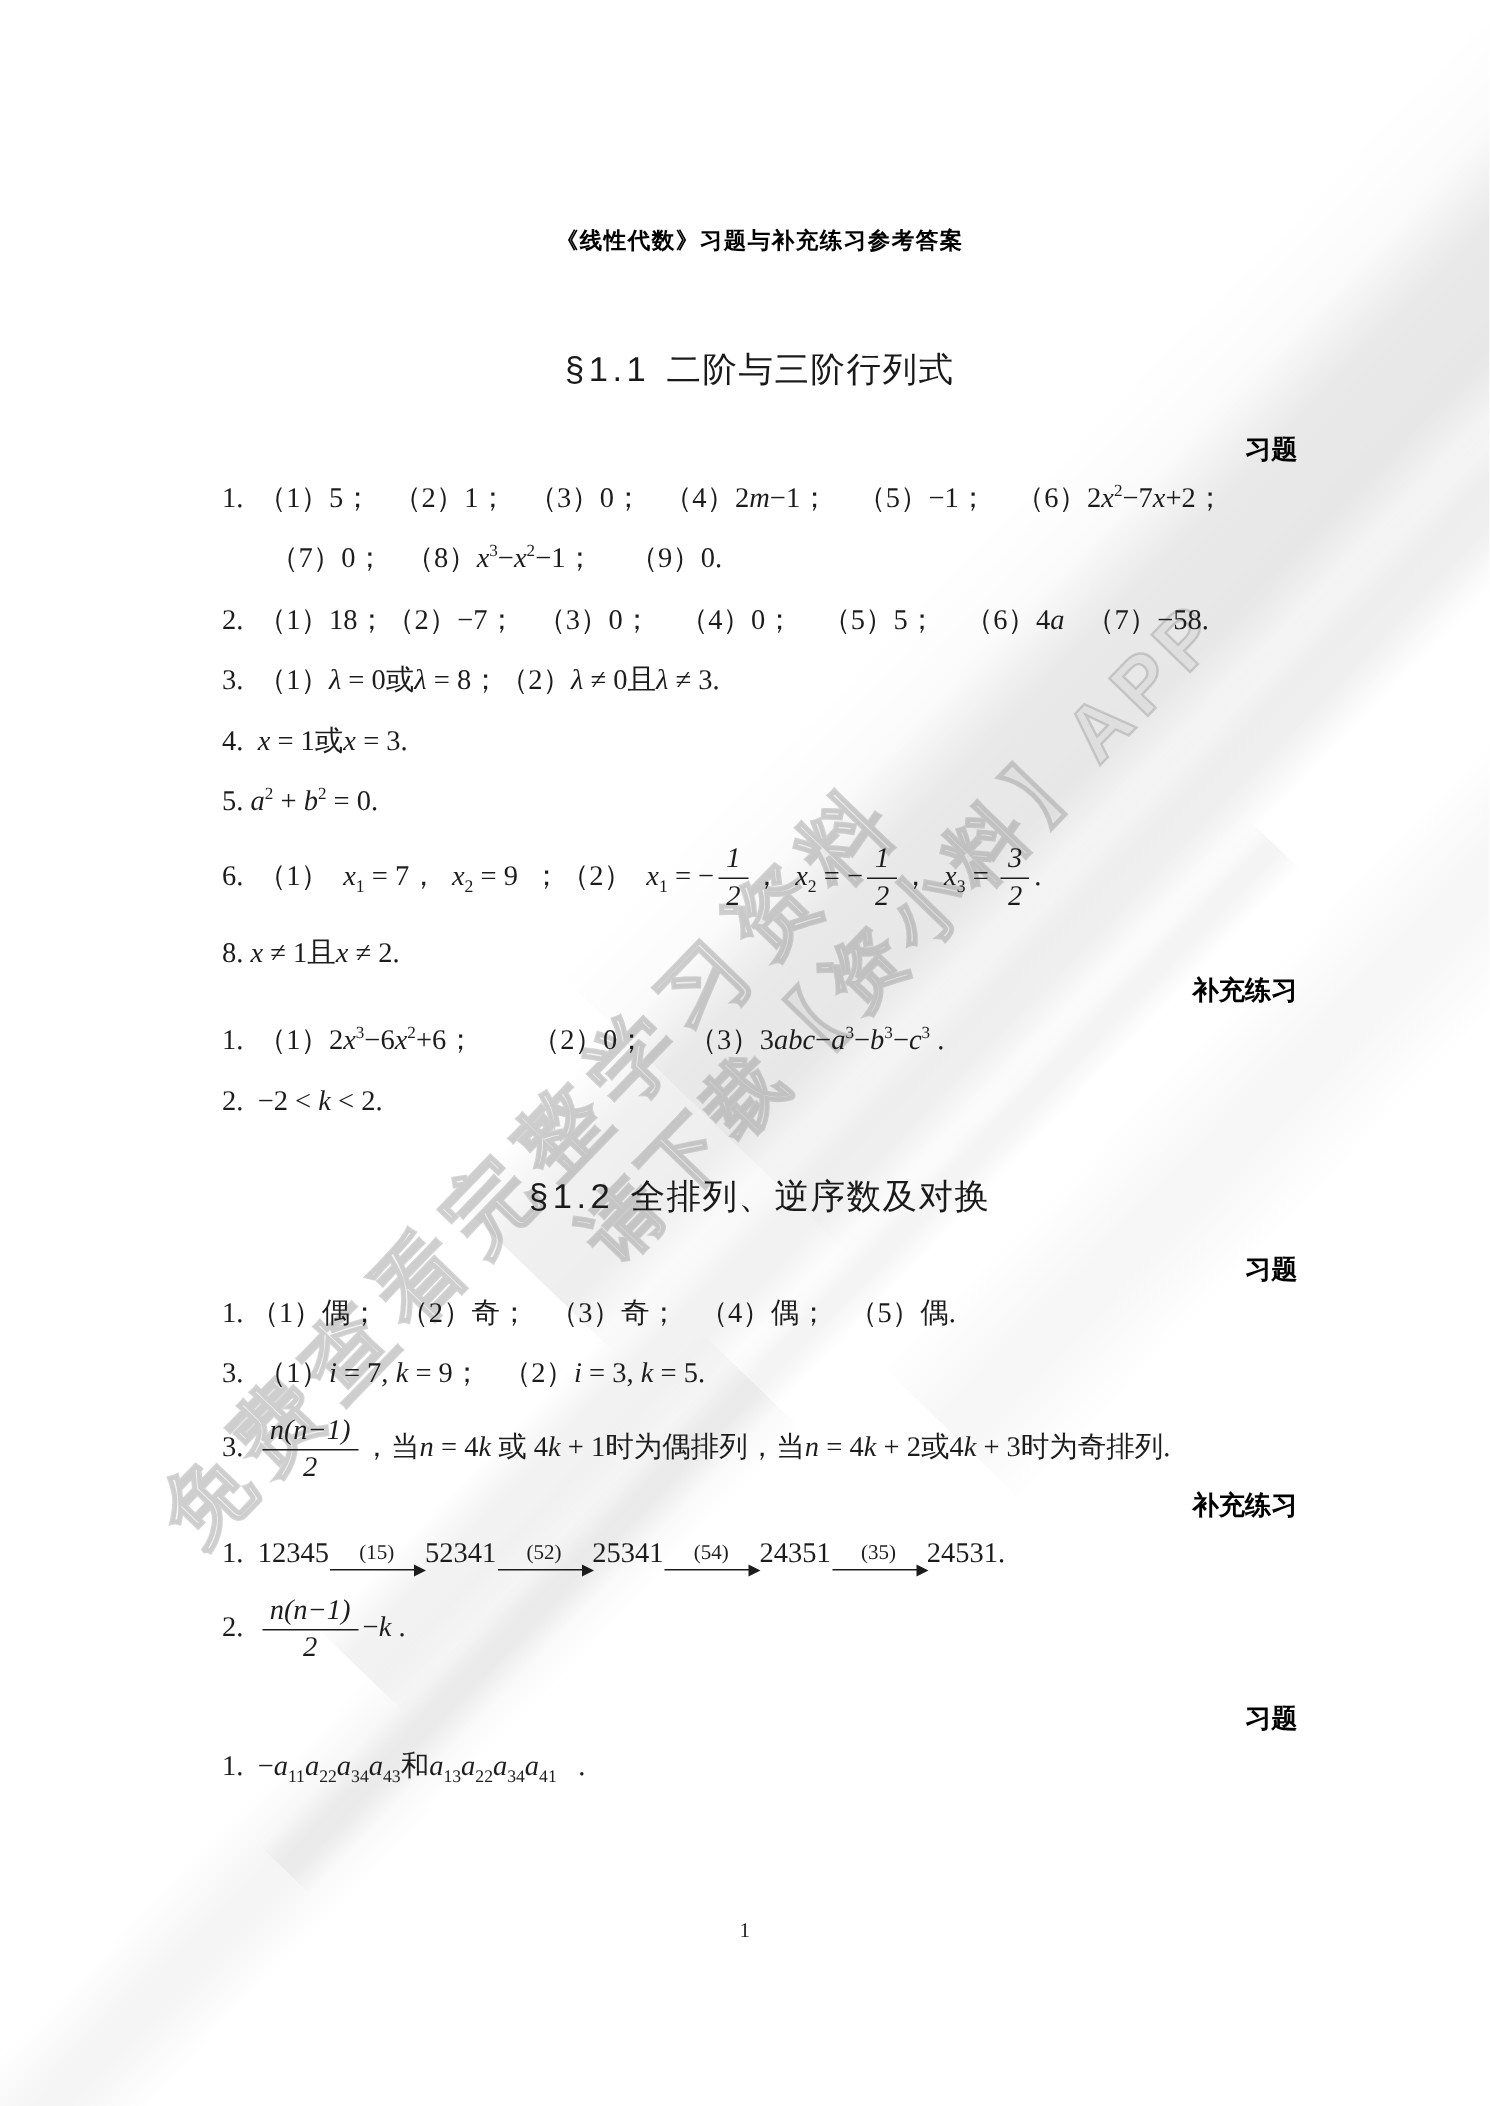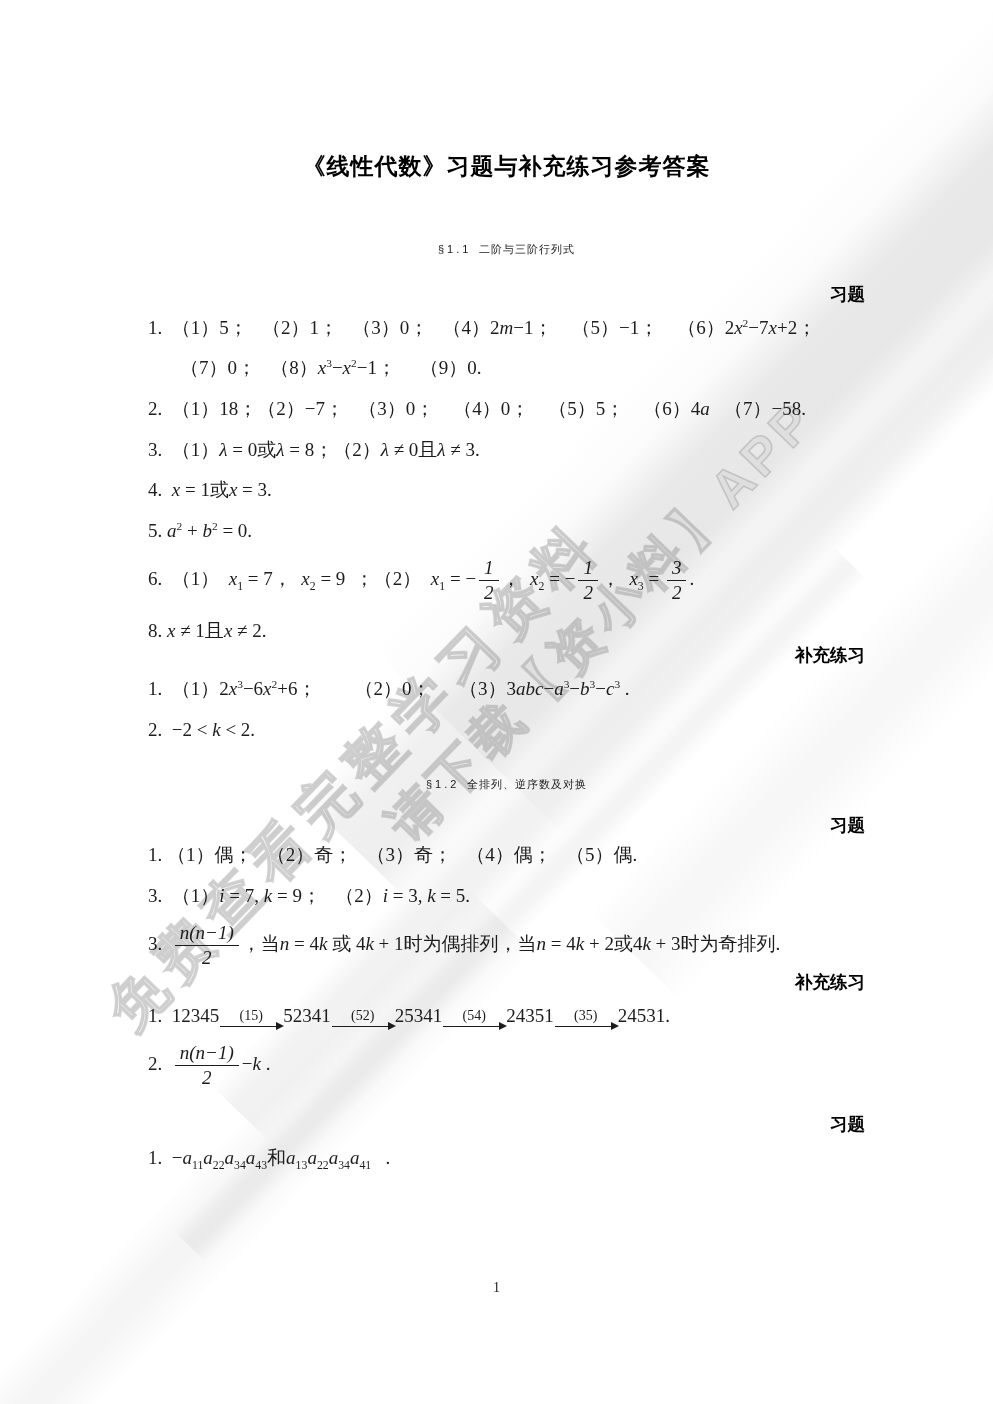--- a/index.html
+++ b/index.html
@@ -42,7 +42,7 @@
   .doc-title{
     text-align:center;
     font-family:"Liberation Sans","DejaVu Sans",sans-serif;
-    font-weight:bold;font-size:23px;letter-spacing:1px;
+    font-weight:bold;font-size:15px;letter-spacing:1px;
     color:#000;line-height:1.4;
   }
   .section-heading{

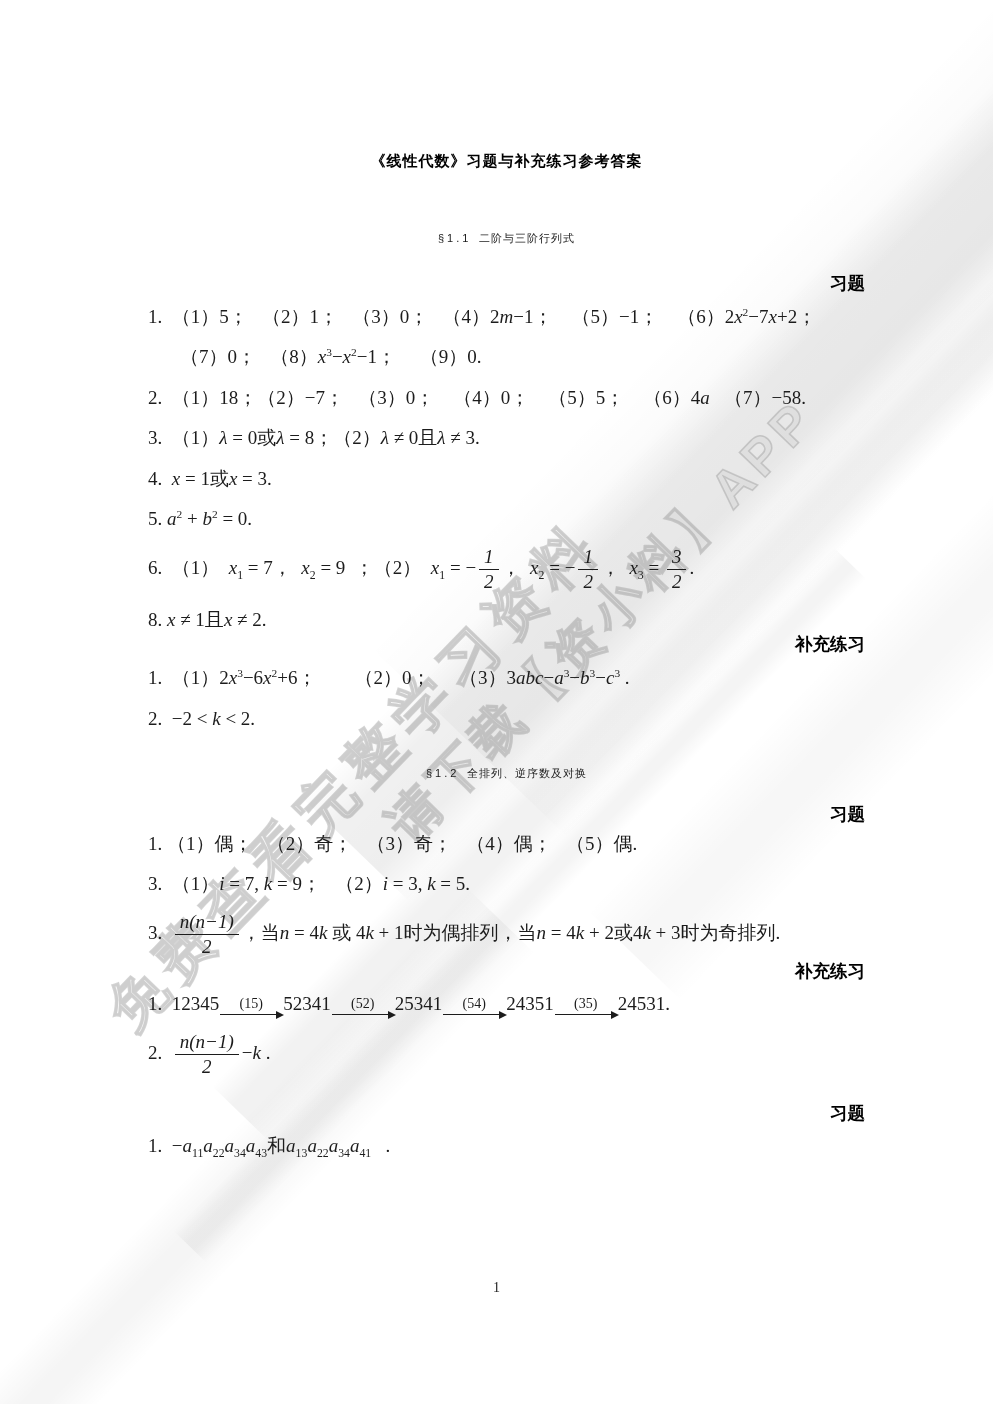--- a/index.html
+++ b/index.html
@@ -48,7 +48,7 @@
   .section-heading{
     text-align:center;
     font-family:"Liberation Sans","DejaVu Sans",sans-serif;
-    font-size:11px;font-weight:500;color:#1a1a1a;letter-spacing:1px;
+    font-size:23px;font-weight:500;color:#1a1a1a;letter-spacing:1px;
   }
   .s1 .section-heading{margin:60px 0 26px;}
   .s2 .section-heading{margin:34px 0 22px;}

